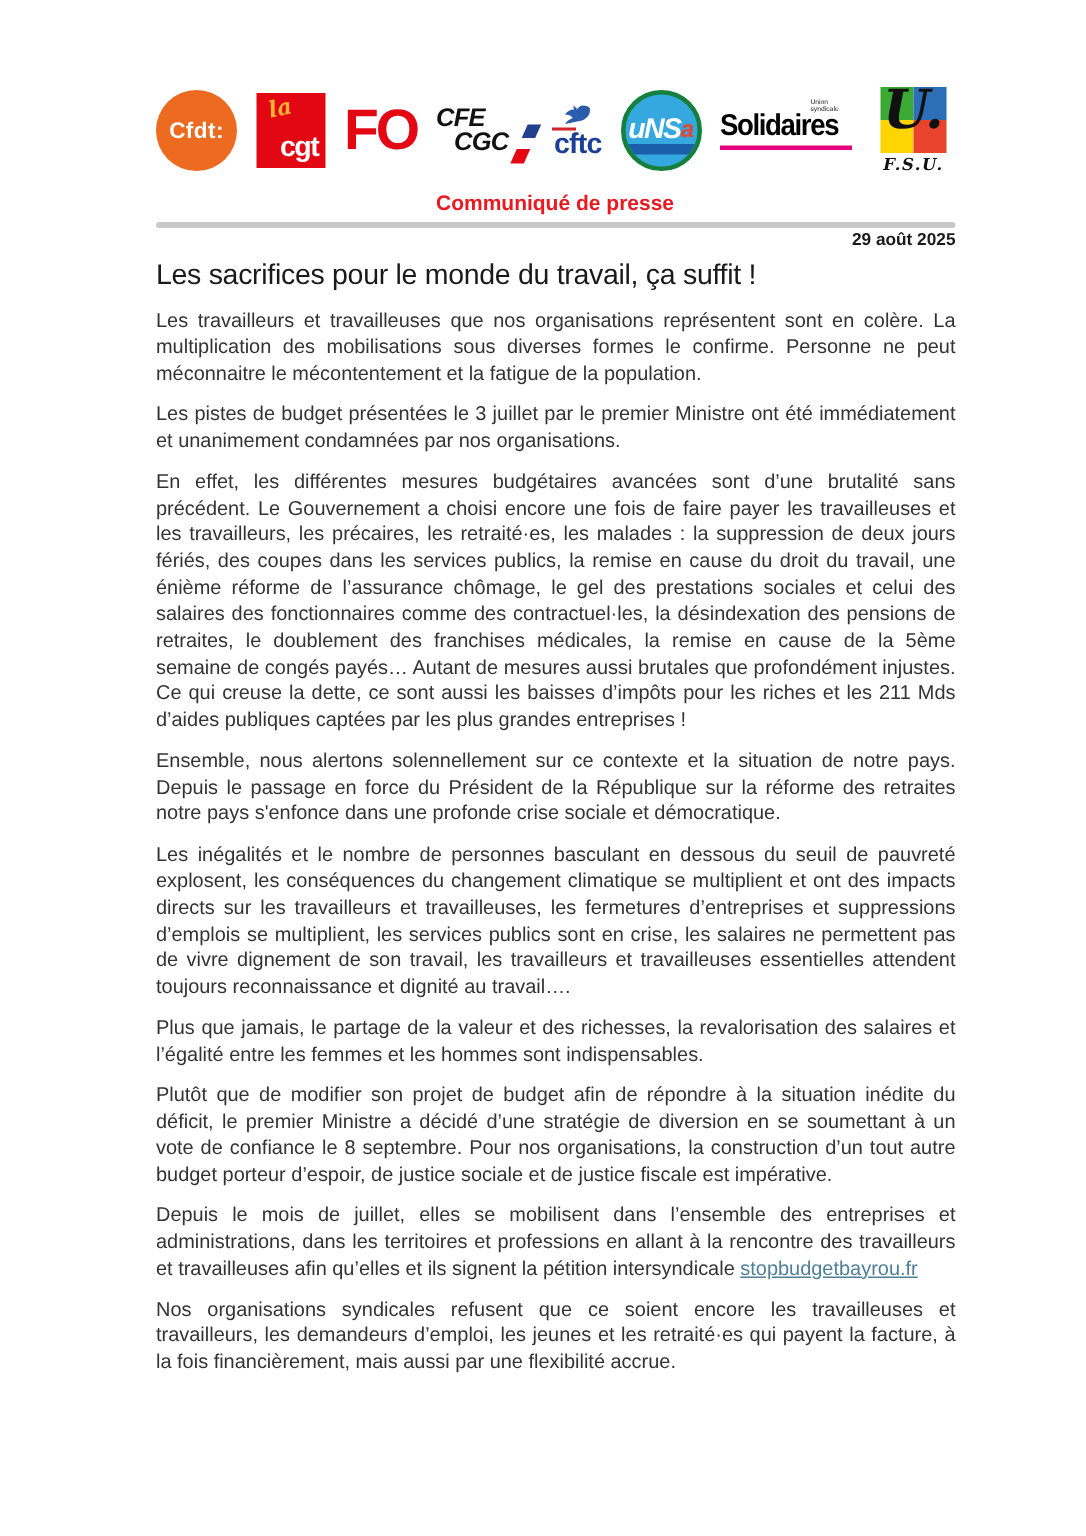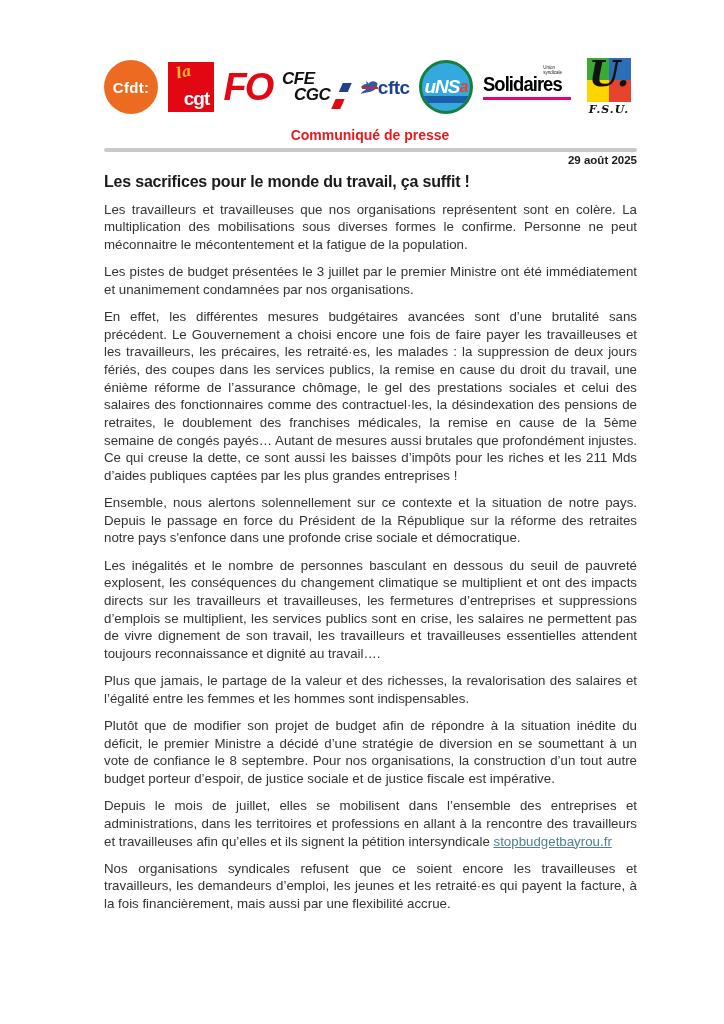--- a/index.html
+++ b/index.html
@@ -40,7 +40,7 @@
 
   
   .fo-text {
-    color:#e30613; font-weight:900; font-style:italic; font-size:38px;
+    color:#e30613; font-weight:900; font-size:38px;
     letter-spacing:-2px; line-height:1;
   }
 

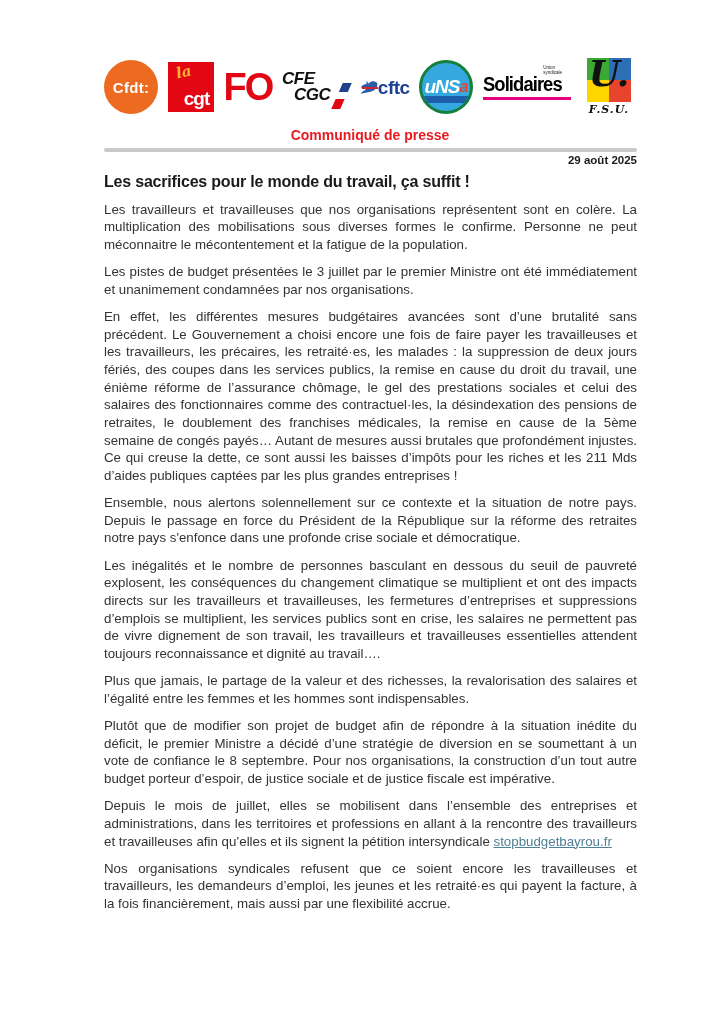--- a/index.html
+++ b/index.html
@@ -58,7 +58,7 @@
   }
 
   
-  .cftc { display:flex; flex-direction:row; align-items:center; }
+  .cftc { display:flex; flex-direction:column; align-items:center; }
   .cftc .redmark { width:16px; height:2px; background:#d2232a; margin:1px 0 0 -18px; }
   .cftc-text { color:#1b3f94; font-weight:bold; font-size:19px; letter-spacing:-.5px; line-height:1; }
 

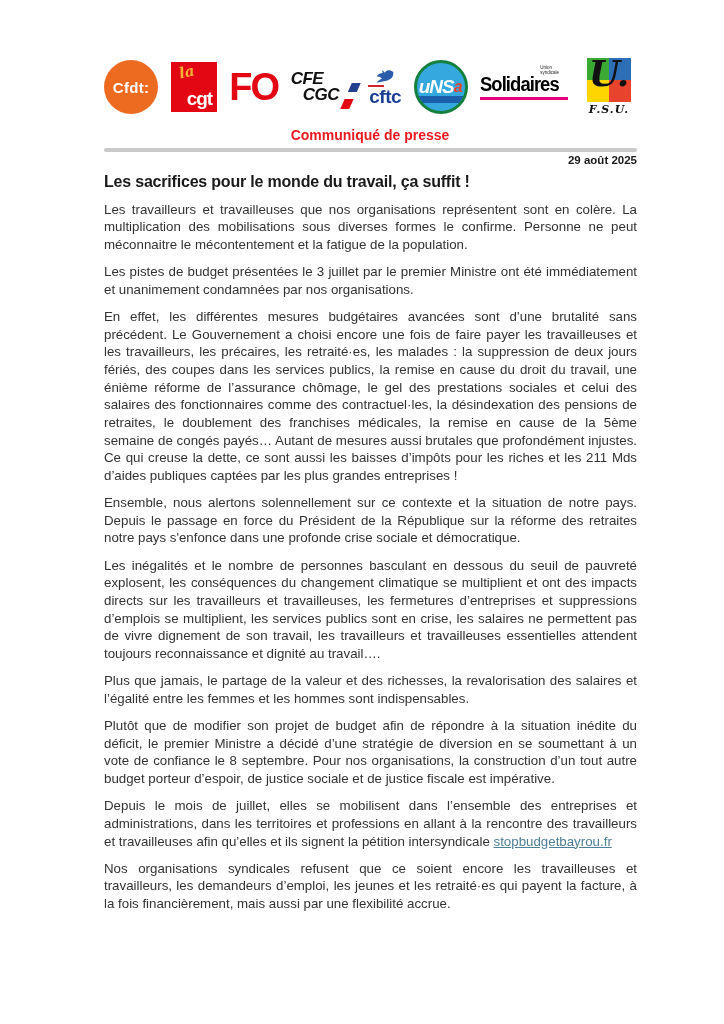--- a/index.html
+++ b/index.html
@@ -110,7 +110,7 @@
   .dateline { margin:2px 87px 0 88px; text-align:right; font-weight:bold; font-size:11.5px; color:#1a1a1a; }
 
   .title {
-    margin:7px 87px 0 88px; font-size:16px; font-weight:bold; color:#1a1a1a;
+    margin:7px 87px 0 88px; font-size:19px; font-weight:normal; color:#1a1a1a;
     letter-spacing:-.2px;
   }
 

